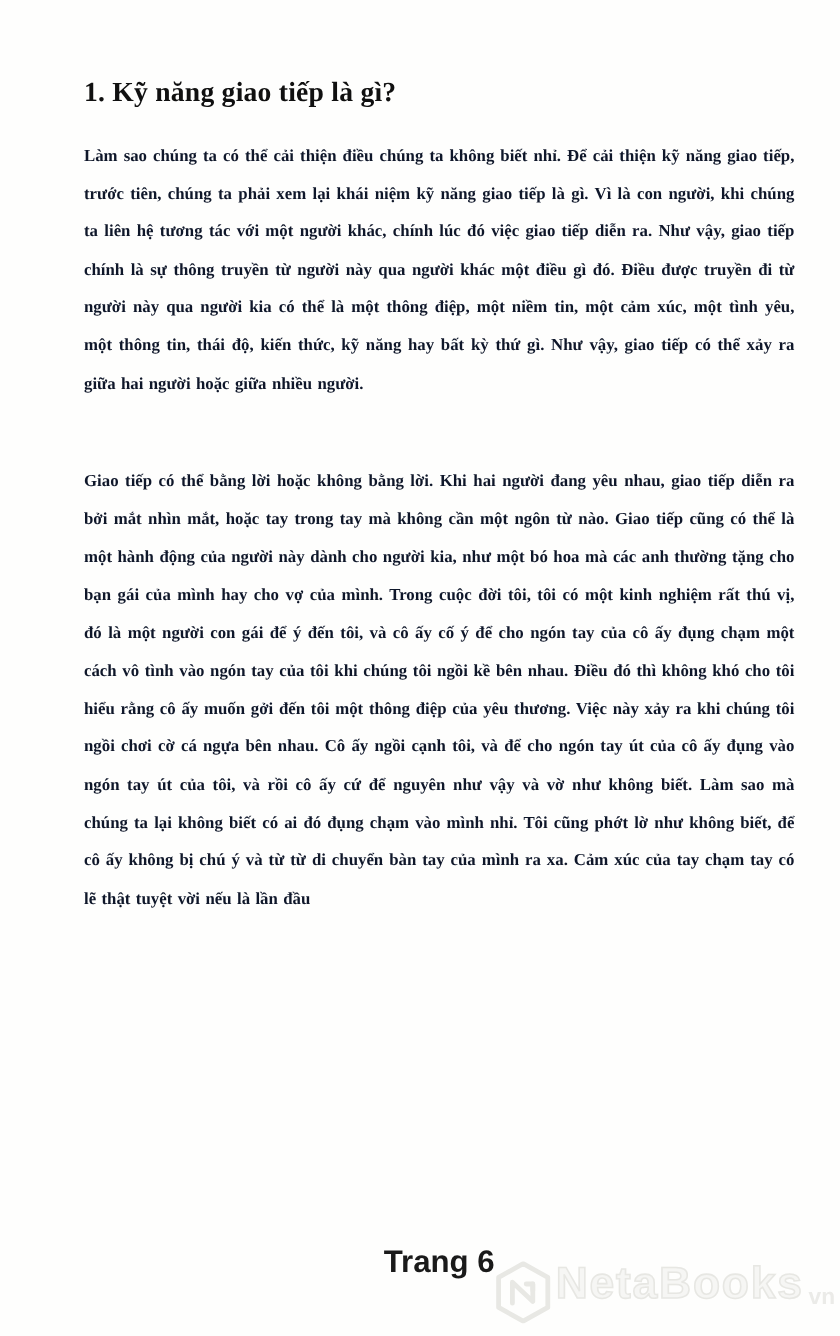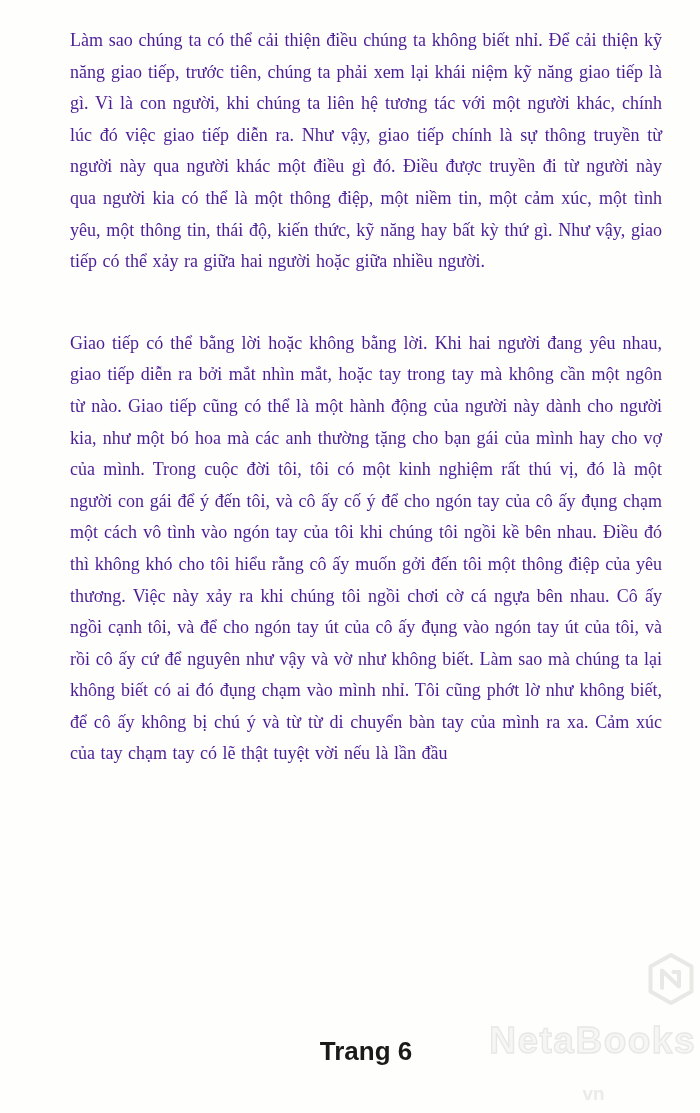--- a/index.html
+++ b/index.html
@@ -90,6 +90,7 @@
 <div class="page">
 
   <div class="content">
+    <div class="heading">1. Kỹ năng giao tiếp là gì?</div>
 
     <div class="para para-1">Làm sao chúng ta có thể cải thiện điều chúng ta không biết nhỉ. Để cải thiện kỹ năng giao tiếp, trước tiên, chúng ta phải xem lại khái niệm kỹ năng giao tiếp là gì. Vì là con người, khi chúng ta liên hệ tương tác với một người khác, chính lúc đó việc giao tiếp diễn ra. Như vậy, giao tiếp chính là sự thông truyền từ người này qua người khác một điều gì đó. Điều được truyền đi từ người này qua người kia có thể là một thông điệp, một niềm tin, một cảm xúc, một tình yêu, một thông tin, thái độ, kiến thức, kỹ năng hay bất kỳ thứ gì. Như vậy, giao tiếp có thể xảy ra giữa hai người hoặc giữa nhiều người.</div>
 

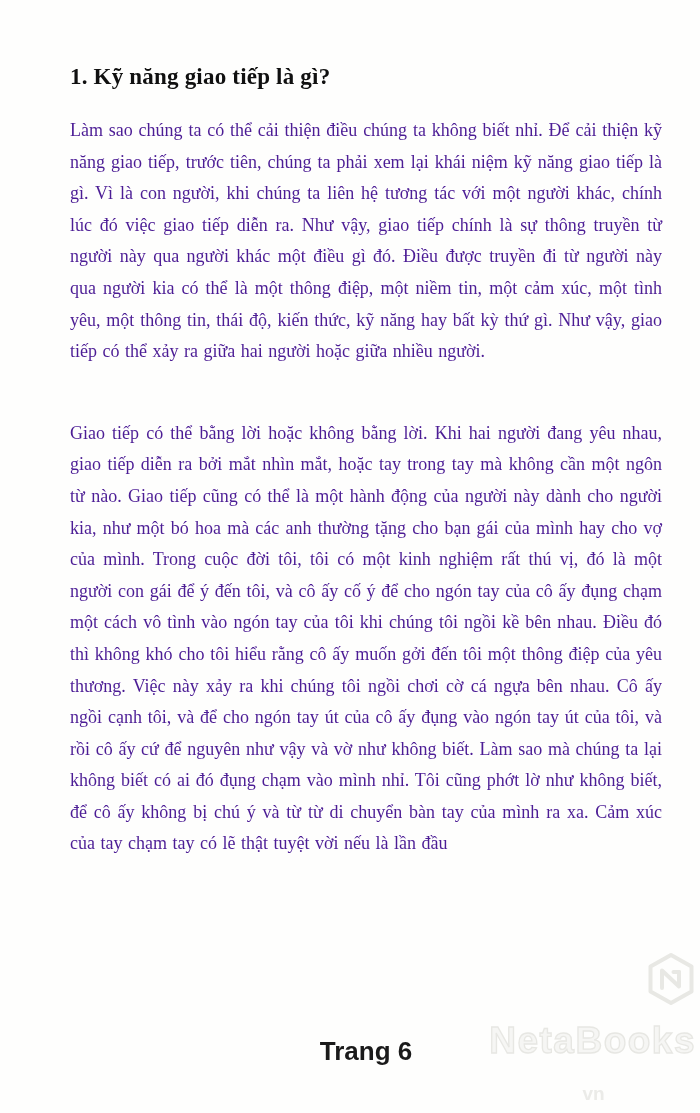--- a/index.html
+++ b/index.html
@@ -34,11 +34,12 @@
     color: #101010;
   }
   .para {
-    font-size: 18px;
+    font-size: 14px;
     line-height: 31.6px;
     text-align: justify;
-    color: #4c1d95;
+    color: #0f172a;
     word-spacing: 1px;
+    font-weight: bold;
   }
   .para-1 { margin-top: 25px; }
   .para-2 { margin-top: 50px; }

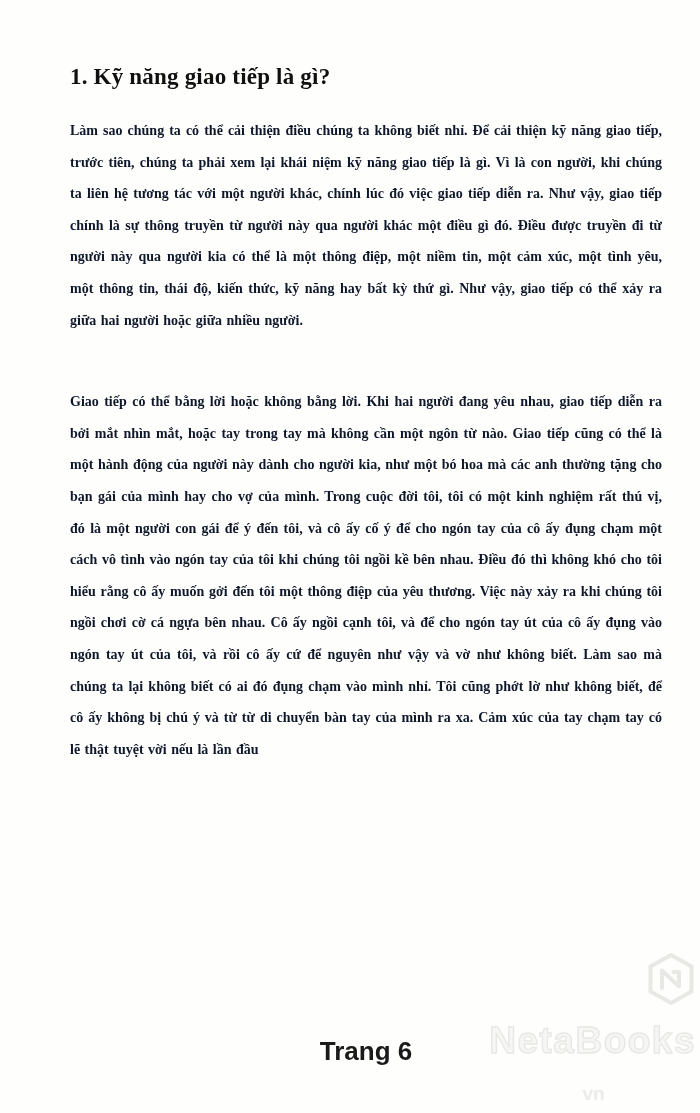--- a/index.html
+++ b/index.html
@@ -59,10 +59,9 @@
     right: 4px;
     bottom: 10px;
     display: flex;
-    align-items: flex-end;
-    gap: 17px;
+    align-items: flex-start;
+    gap: 2px;
     user-select: none;
-    flex-direction: column;
   }
   .wm-hex { display: block; }
   .wm-text {

